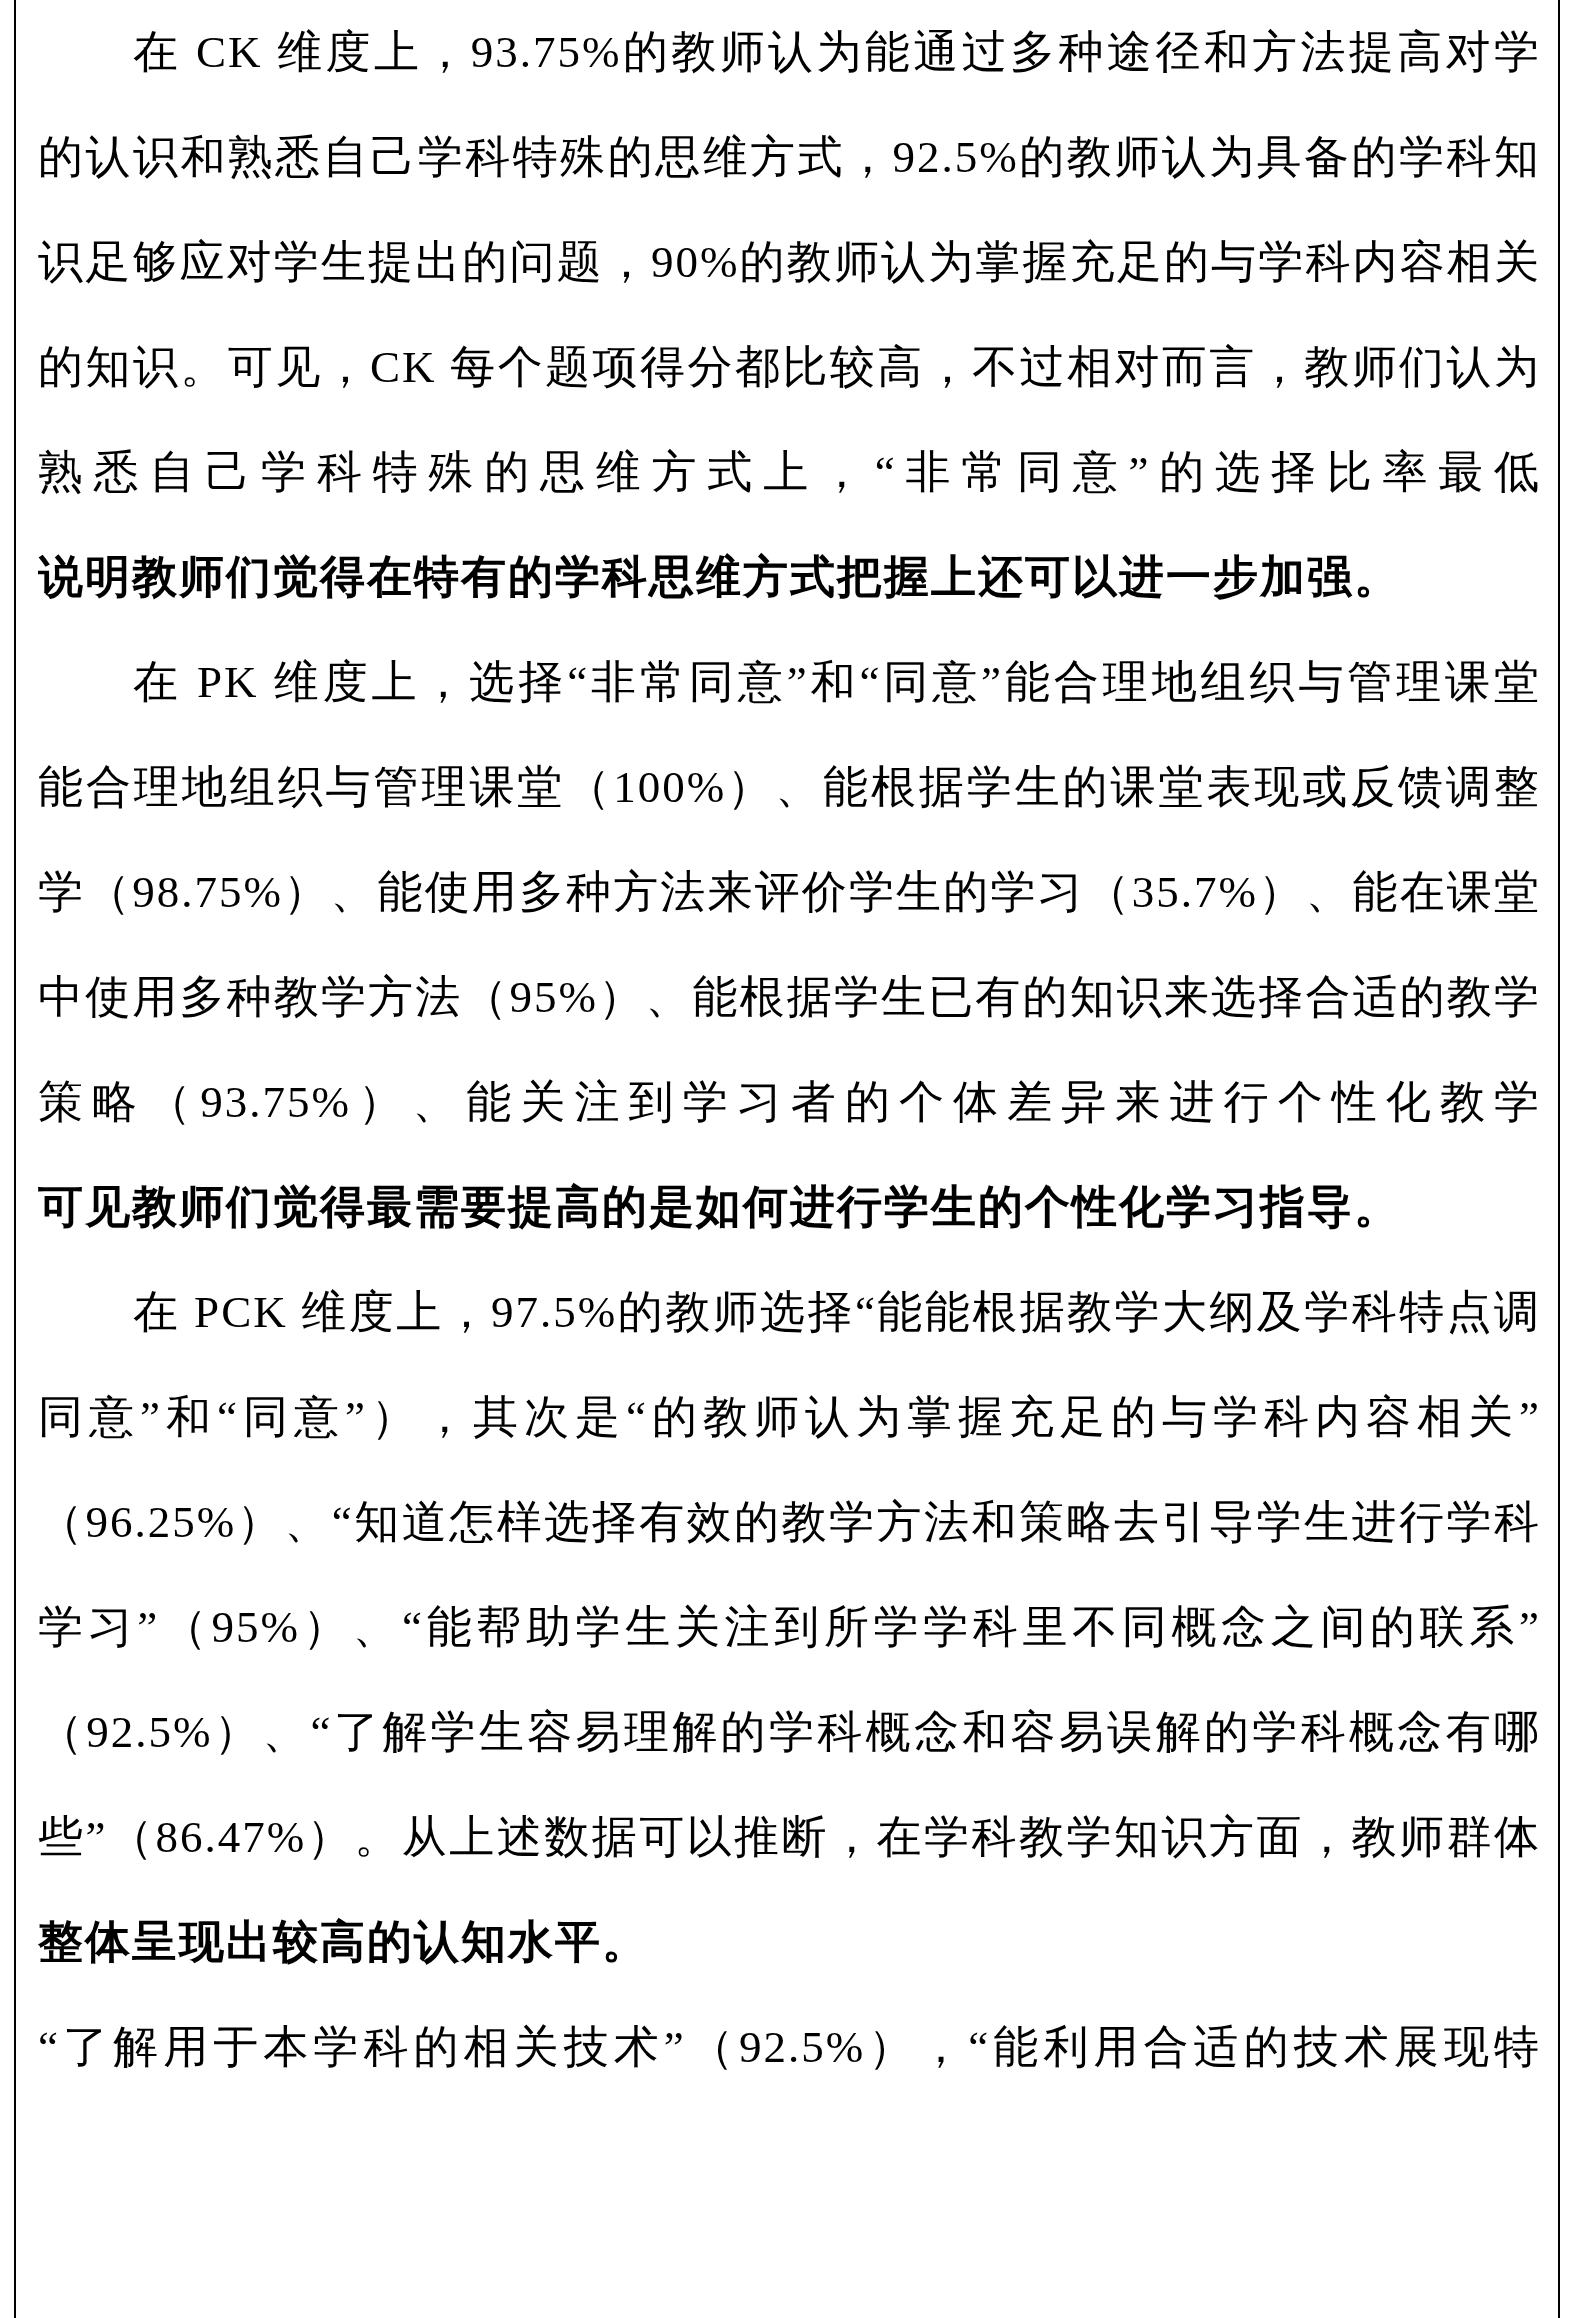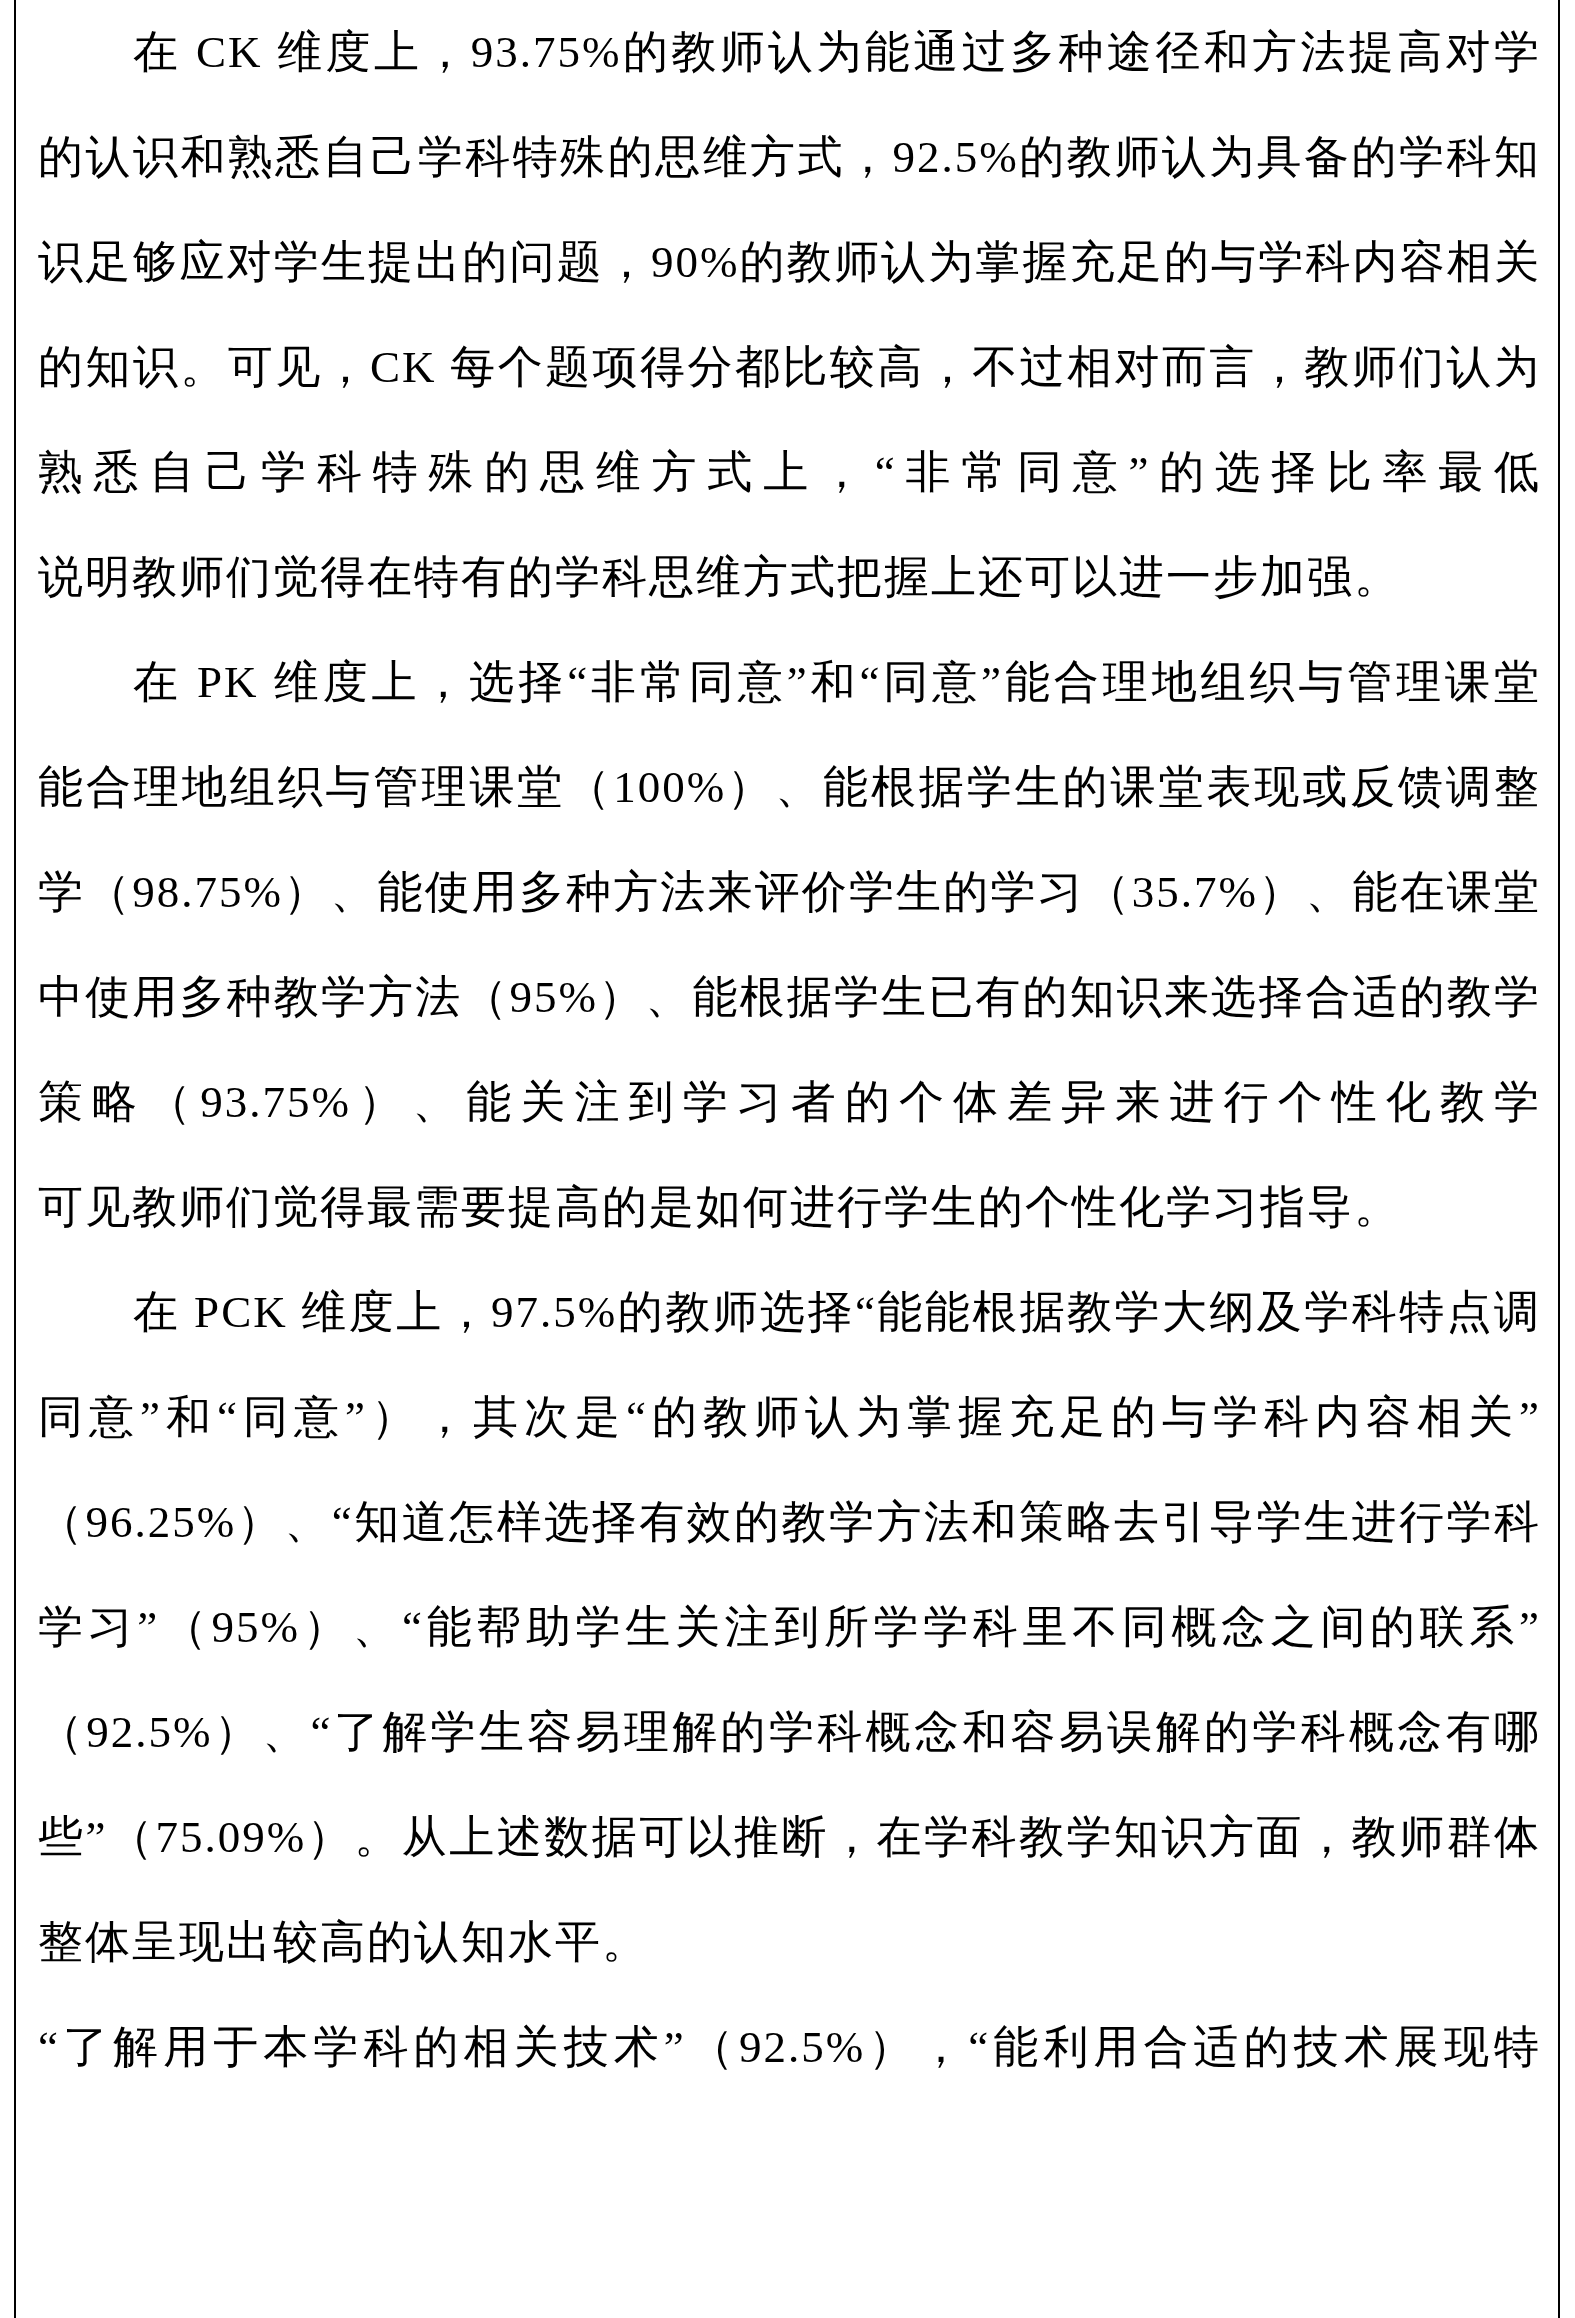--- a/index.html
+++ b/index.html
@@ -46,6 +46,7 @@
   }
   .text-line.para-end {
     text-align-last: left;
+    font-weight: bold;
   }
 </style>
 </head>

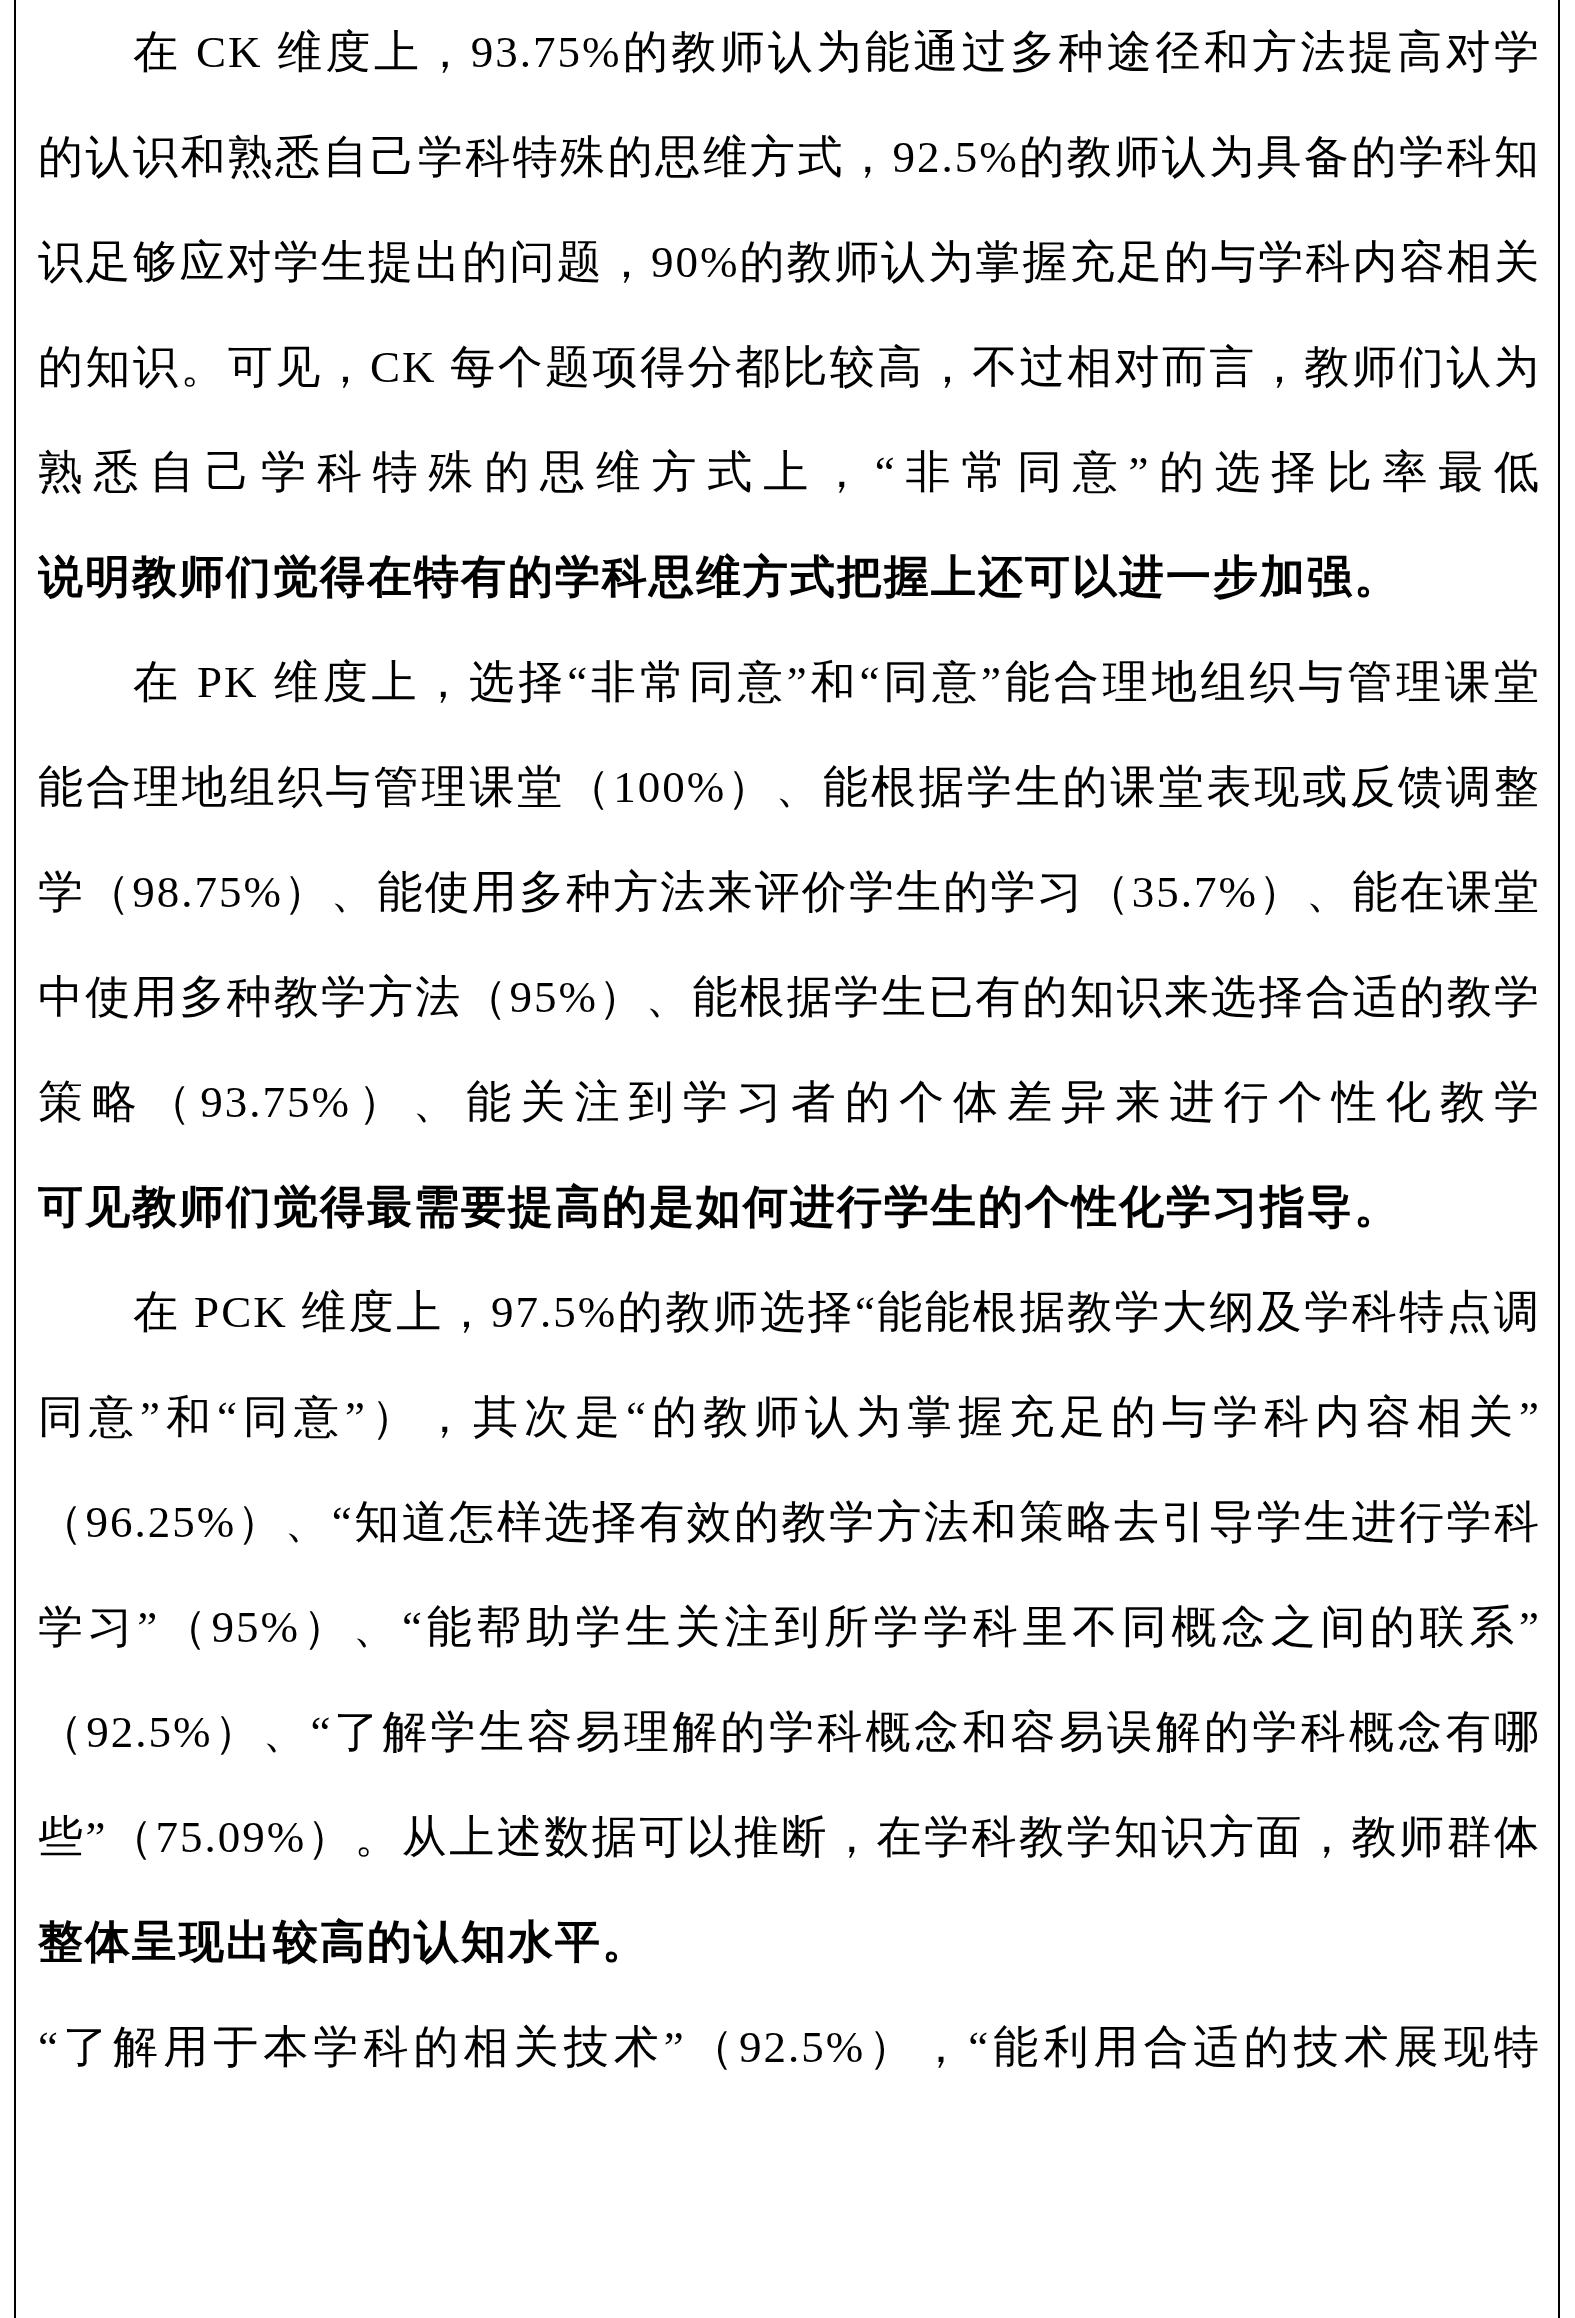--- a/index.html
+++ b/index.html
@@ -75,7 +75,7 @@
     <div class="text-line">（96.25%）、“知道怎样选择有效的教学方法和策略去引导学生进行学科</div>
     <div class="text-line">学习”（95%）、“能帮助学生关注到所学学科里不同概念之间的联系”</div>
     <div class="text-line">（92.5%）、“了解学生容易理解的学科概念和容易误解的学科概念有哪</div>
-    <div class="text-line">些”（75.09%）。从上述数据可以推断，在学科教学知识方面，教师群体</div>
+    <div class="text-line">些”（86.47%）。从上述数据可以推断，在学科教学知识方面，教师群体</div>
     <div class="text-line para-end">整体呈现出较高的认知水平。</div>
     <div class="text-line">“了解用于本学科的相关技术”（92.5%），“能利用合适的技术展现特</div>
   </div>

